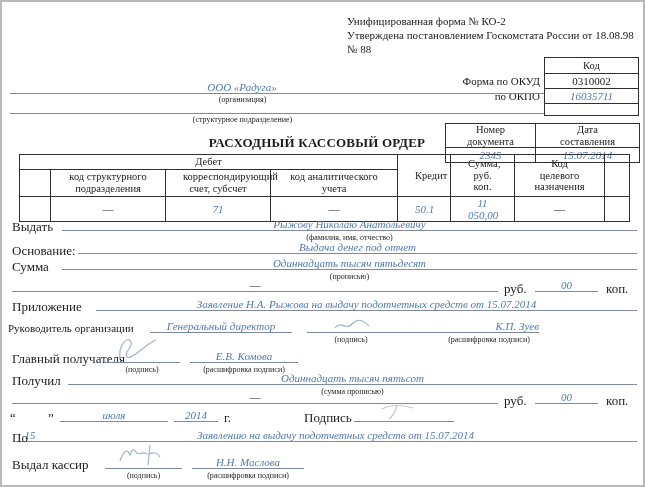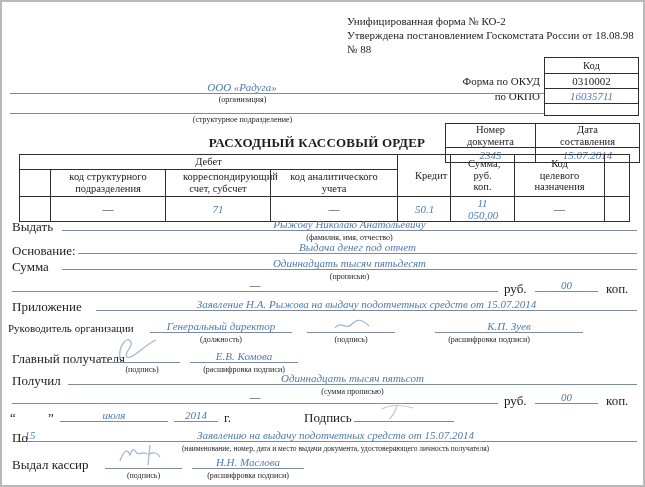--- a/index.html
+++ b/index.html
@@ -157,7 +157,7 @@
     <path d="M3,10 C9,2 14,13 20,6 S32,3 37,8" stroke="#9db4d2" stroke-width="1.2" fill="none"></path>
   </svg>
   <div class="abs cap" style="left:305px; top:333px; width:88px;">(подпись)</div>
-  <div class="abs uline" style="left:433px; top:317px; width:148px; height:14px;">
+  <div class="abs uline" style="left:389px; top:317px; width:148px; height:14px;justify-content:flex-end;">
     <span class="ink">К.П. Зуев</span>
   </div>
   <div class="abs cap" style="left:413px; top:333px; width:148px;">(расшифровка подписи)</div>

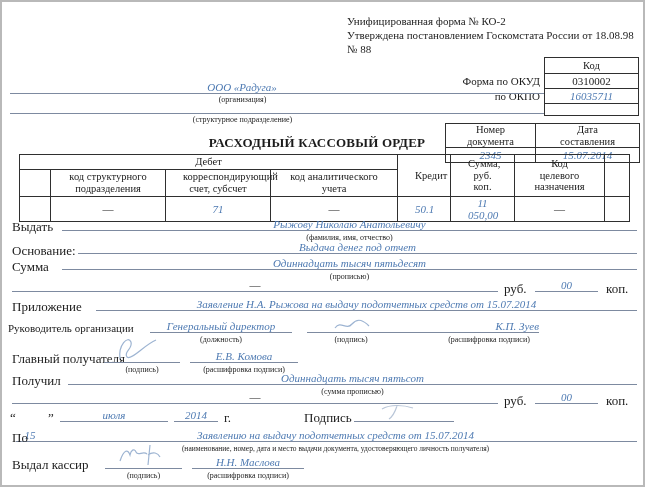--- a/index.html
+++ b/index.html
@@ -151,7 +151,6 @@
   <div class="abs uline" style="left:148px; top:317px; width:142px; height:14px;">
     <span class="ink">Генеральный директор</span>
   </div>
-  <div class="abs cap" style="left:148px; top:333px; width:142px;">(должность)</div>
   <div class="abs uline" style="left:305px; top:317px; width:88px; height:14px;"></div>
   <svg class="abs sig" style="left:330px; top:316px;" width="40" height="15" viewBox="0 0 40 15">
     <path d="M3,10 C9,2 14,13 20,6 S32,3 37,8" stroke="#9db4d2" stroke-width="1.2" fill="none"></path>

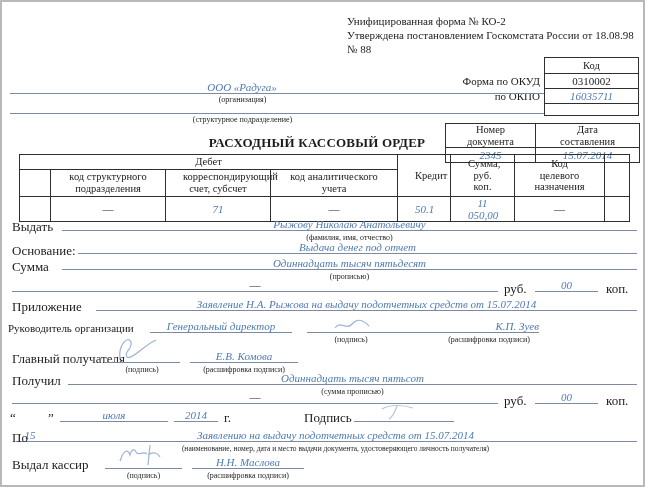--- a/index.html
+++ b/index.html
@@ -209,7 +209,6 @@
   <div class="abs uline" style="left:32px; top:426px; width:603px; height:14px;">
     <span class="ink">Заявлению на выдачу подотчетных средств от 15.07.2014</span>
   </div>
-  <div class="abs cap cap-sm" style="left:32px; top:442px; width:603px;">(наименование, номер, дата и место выдачи документа, удостоверяющего личность получателя)</div>
 
   <div class="abs lbl" style="left:10px; top:455px;">Выдал кассир</div>
   <div class="abs uline" style="left:103px; top:453px; width:77px; height:14px;"></div>

